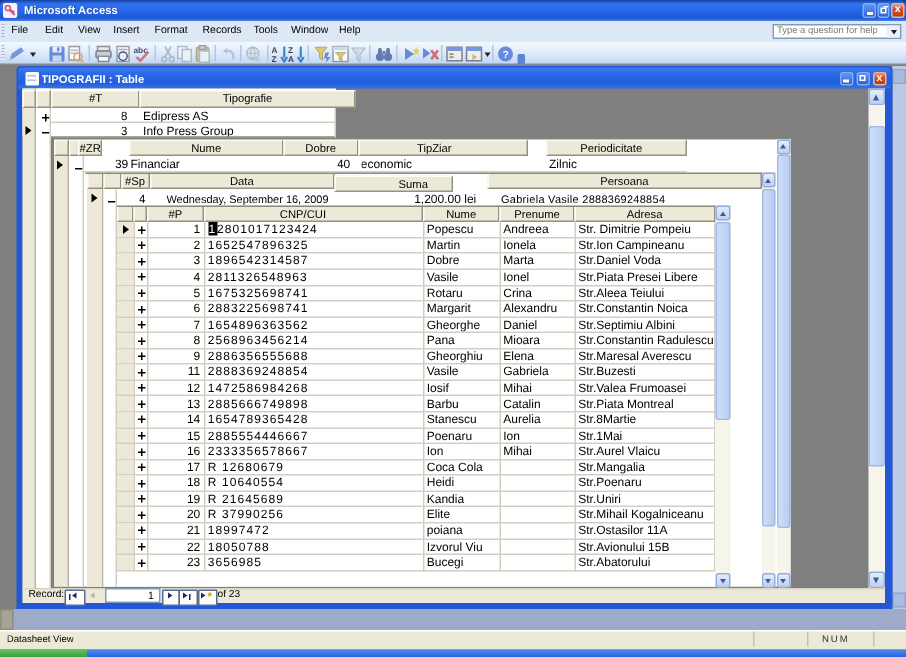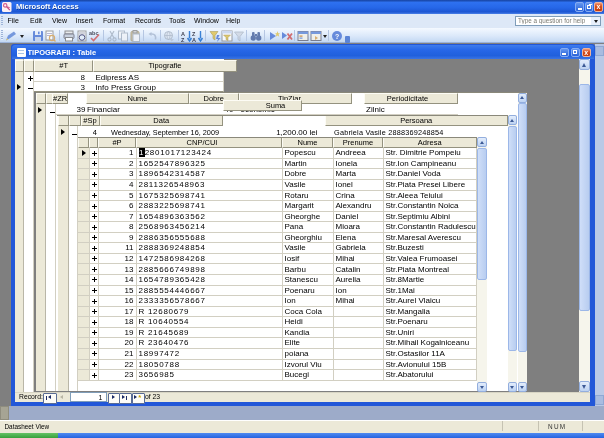--- a/index.html
+++ b/index.html
@@ -256,7 +256,7 @@
 <div class="a hd" style="left:68.5px;top:115.2px;width:12px;height:11.3px;box-sizing:border-box"></div>
 <div class="a hd" style="left:80.5px;top:115.2px;width:19px;height:11.3px;box-sizing:border-box;line-height:9.5px">#Sp</div>
 <div class="a hd" style="left:99.5px;top:115.2px;width:123.5px;height:11.3px;box-sizing:border-box;line-height:9.5px">Data</div>
-<div class="a hd" style="left:223px;top:100px;width:79px;height:11.3px;box-sizing:border-box;line-height:9.5px;text-indent:26px">Suma</div>
+<div class="a hd" style="left:223px;top:117px;width:79px;height:11.3px;box-sizing:border-box;line-height:9.5px;text-indent:26px">Suma</div>
 <div class="a hd" style="left:324.5px;top:115.2px;width:183.5px;height:11.3px;box-sizing:border-box;line-height:9.5px">Persoana</div>
 <div class="a" style="left:81px;top:127.8px;width:427px;height:9.6px">
     <div class="a" style="right:411px;top:0">4</div>

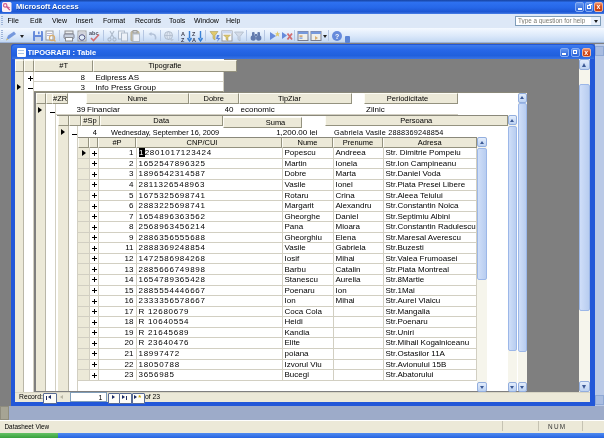--- a/index.html
+++ b/index.html
@@ -456,7 +456,7 @@
           <td class="sel"></td>
           <td class="exp"><i class="pl"></i></td>
           <td class="num">20</td>
-          <td>R 23640476</td>
+          <td>R 37990256</td>
           <td>Elite</td>
           <td></td>
           <td>Str.Mihail Kogalniceanu</td>

